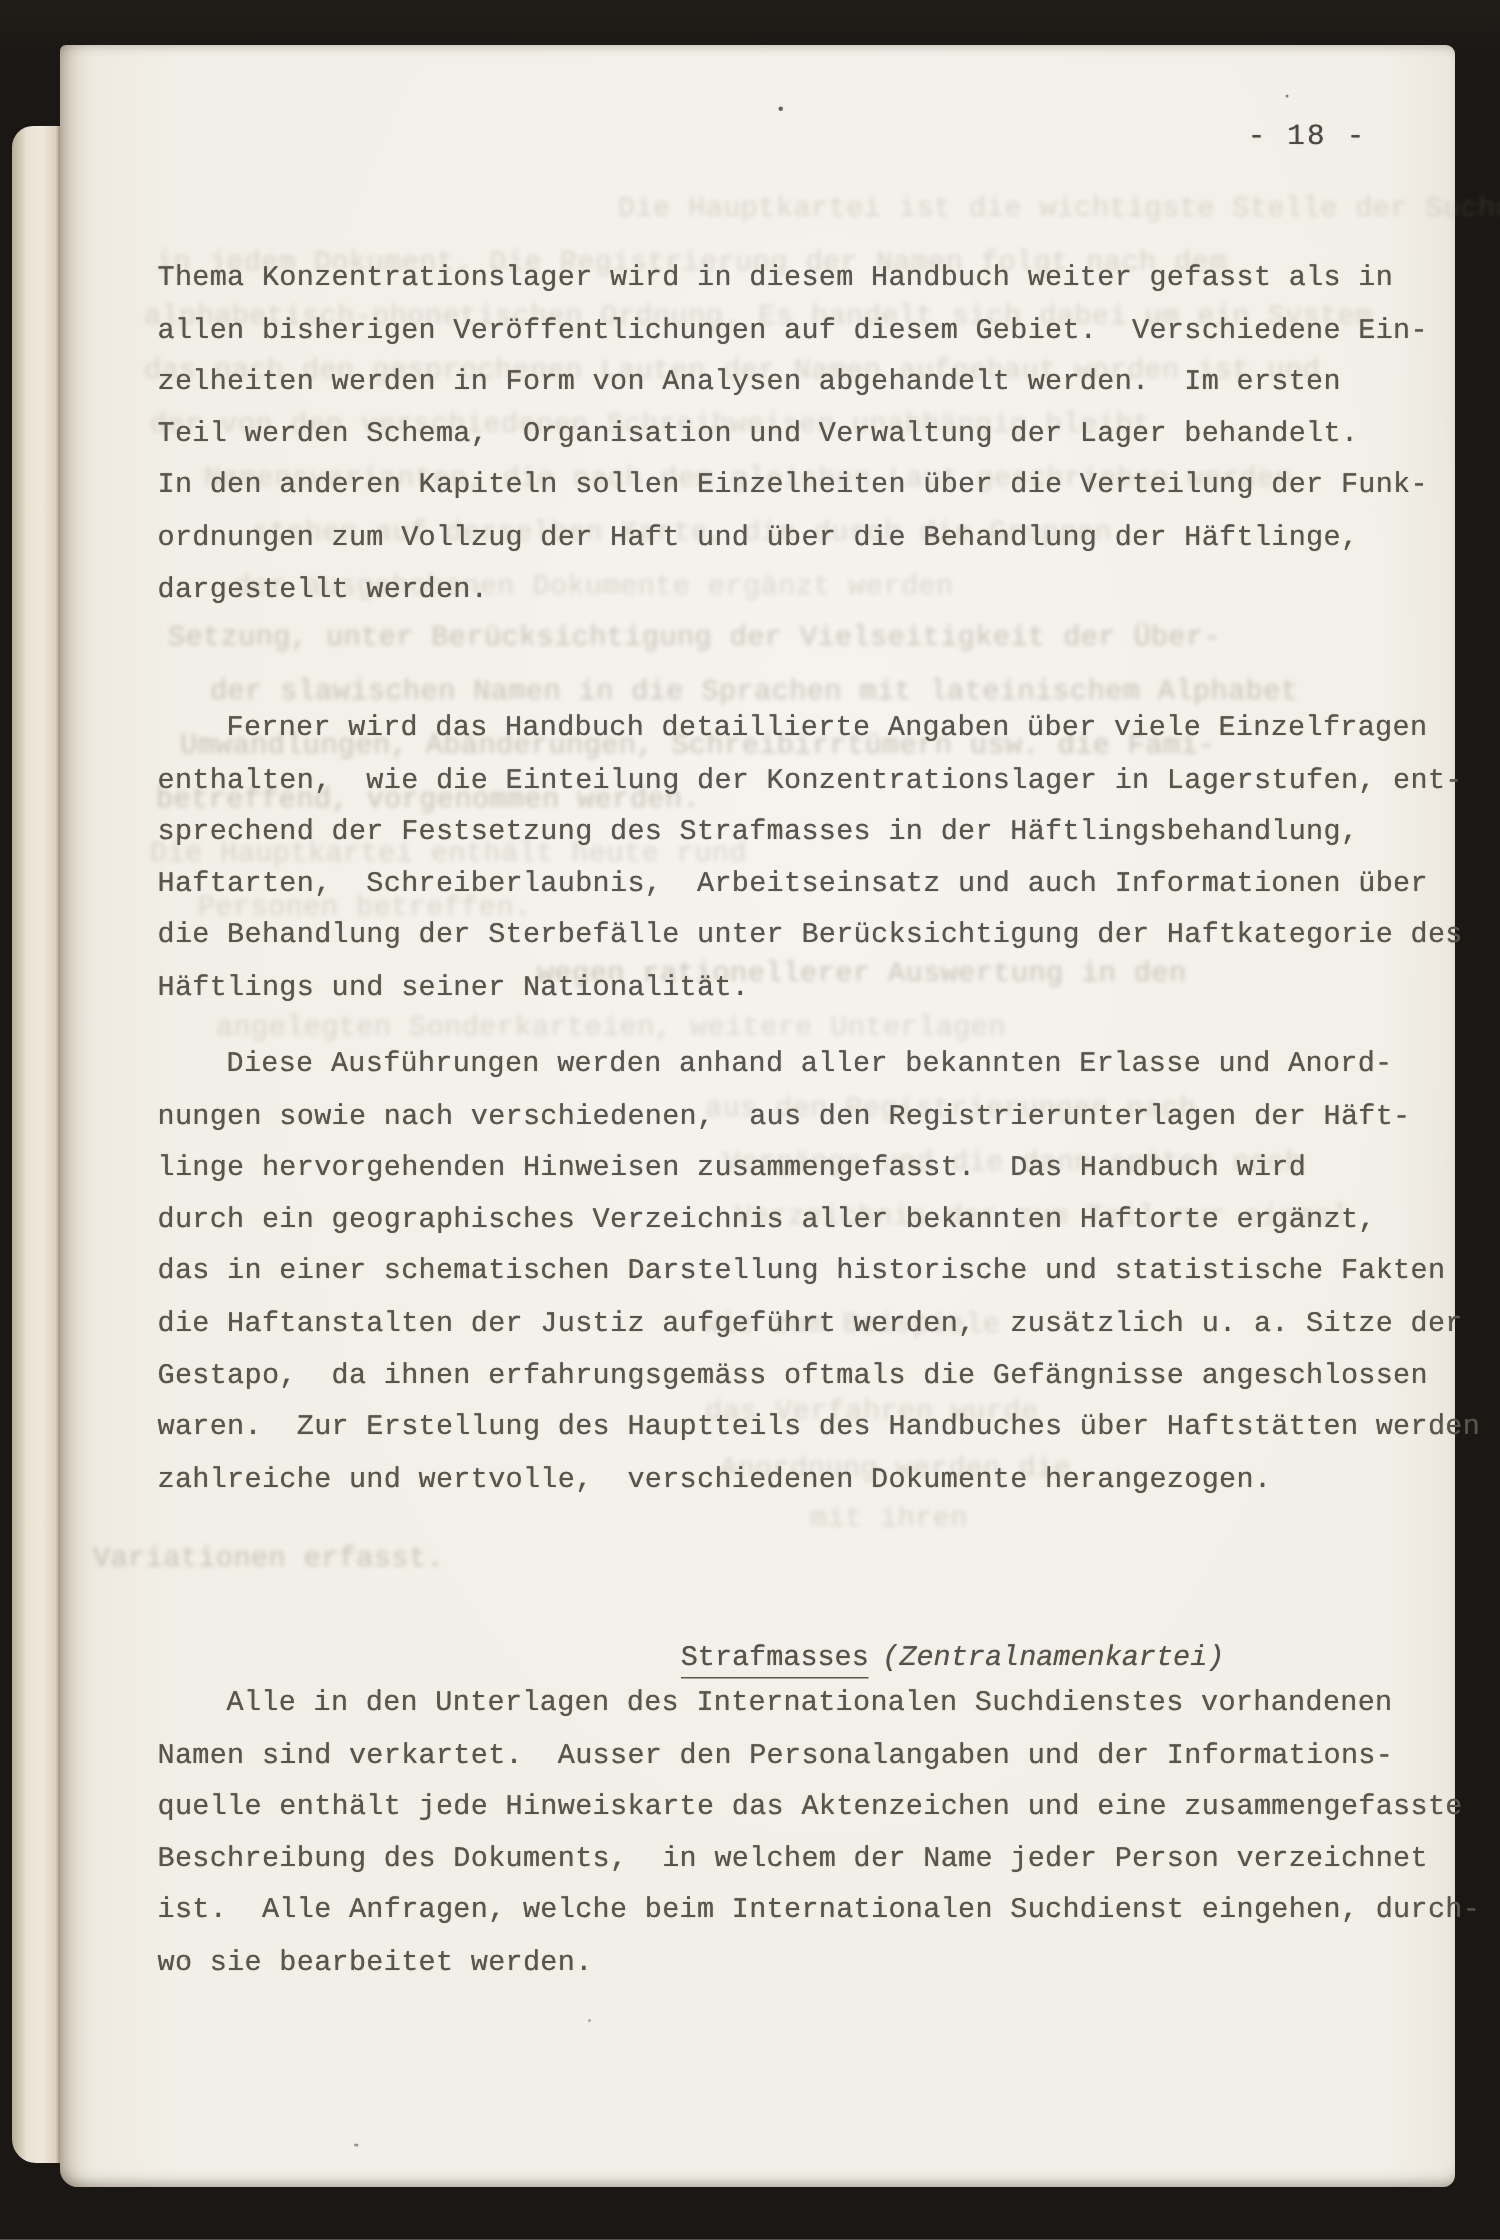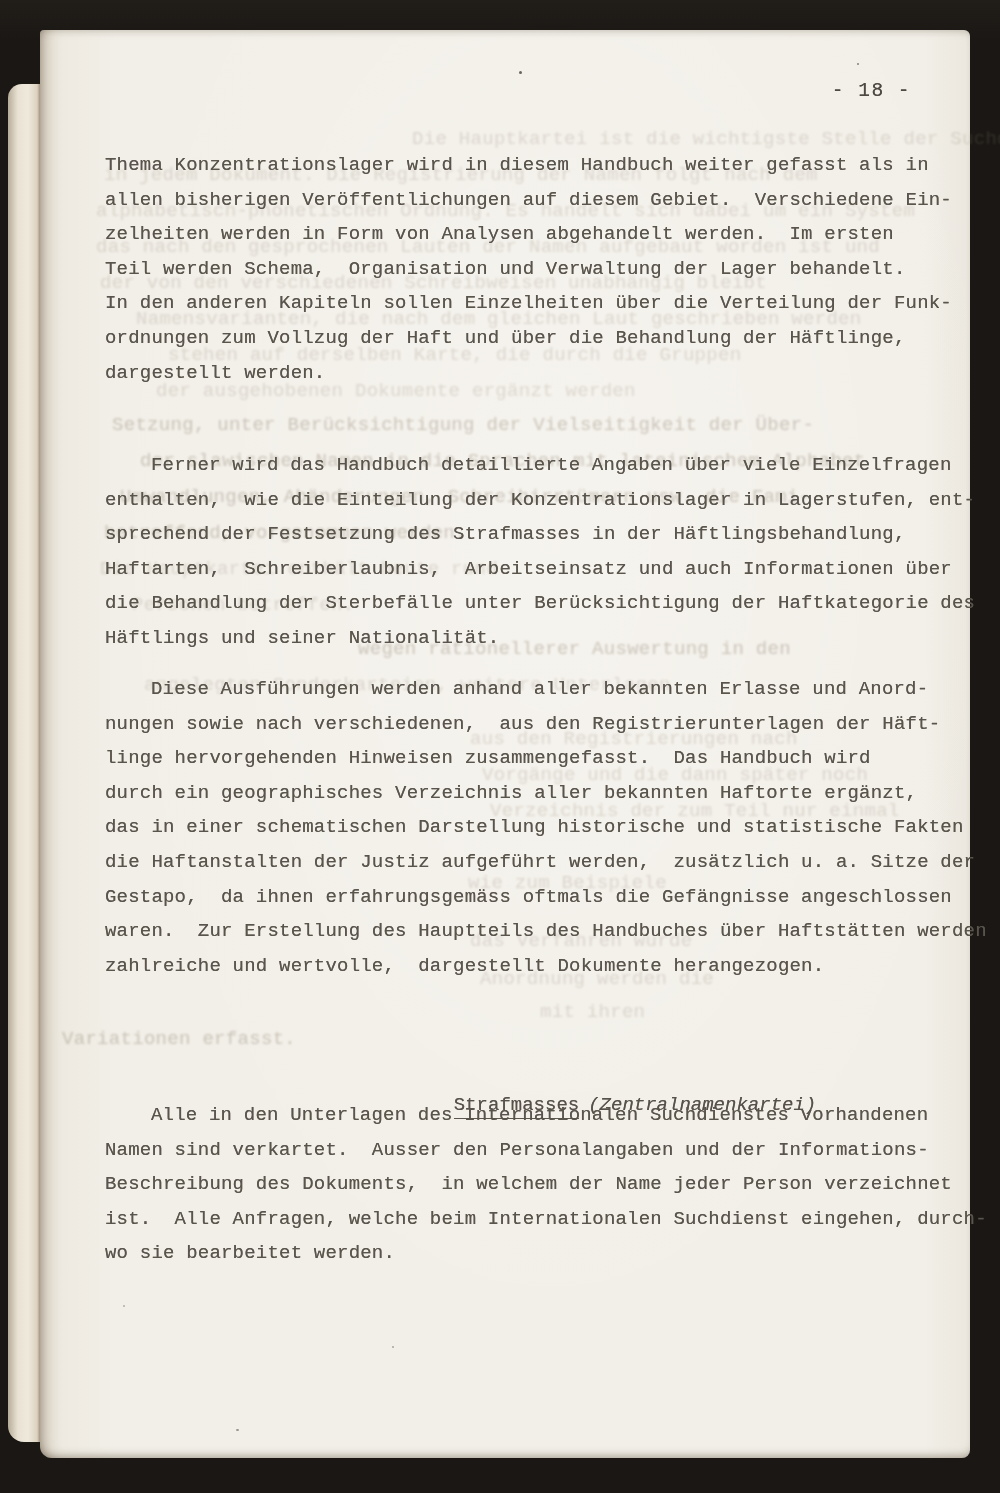--- a/index.html
+++ b/index.html
@@ -40,7 +40,7 @@
     letter-spacing:.2px;
     text-shadow:0 0 .6px rgba(86,80,70,.75);
   }
-  .para{position:absolute;left:0;width:830px;}
+  .para{position:absolute;left:0;width:830px;margin-top:20px;}
   .p1{top:118px}.p2{top:418px}.p3{top:642px}.p4{top:1068px}
   .ind .first{text-indent:46px;}
   .page-number{

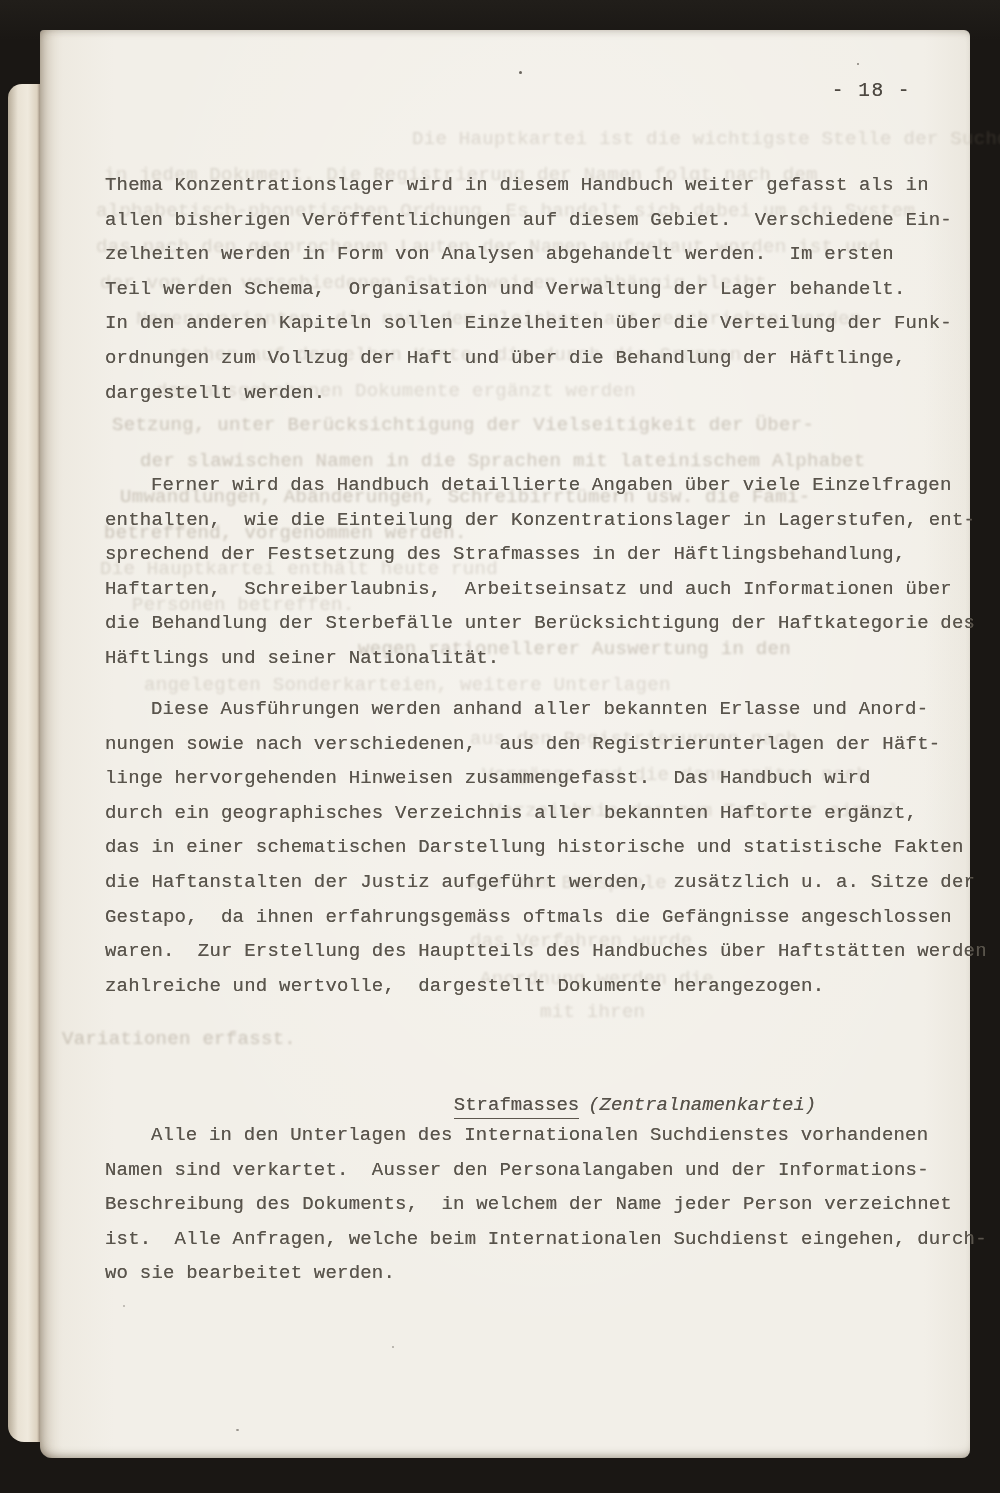--- a/index.html
+++ b/index.html
@@ -166,7 +166,7 @@
         <div class="line">die Haftanstalten der Justiz aufgeführt werden,  zusätzlich u. a. Sitze der</div>
         <div class="line">Gestapo,  da ihnen erfahrungsgemäss oftmals die Gefängnisse angeschlossen</div>
         <div class="line">waren.  Zur Erstellung des Hauptteils des Handbuches über Haftstätten werden</div>
-        <div class="line">zahlreiche und wertvolle,  dargestellt Dokumente herangezogen.</div>
+        <div class="line">zahlreiche und wertvolle,  verschiedenen Dokumente herangezogen.</div>
       </div>
 
       <div class="heading">

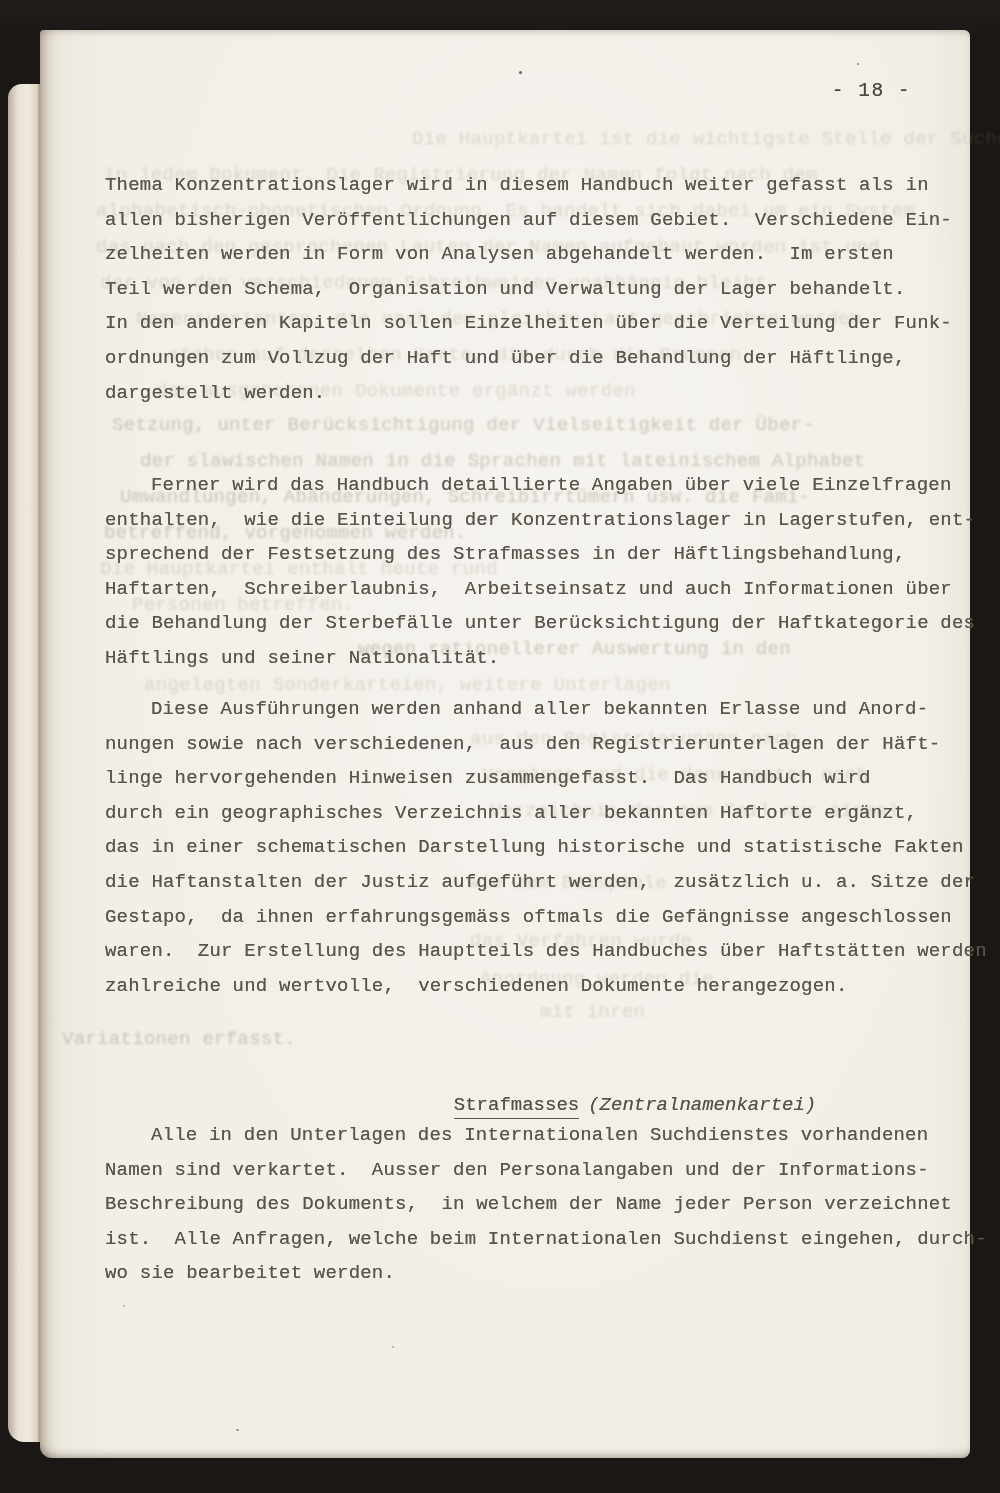--- a/index.html
+++ b/index.html
@@ -178,6 +178,7 @@
       <div class="para p4 ind">
         <div class="line first">Alle in den Unterlagen des Internationalen Suchdienstes vorhandenen</div>
         <div class="line">Namen sind verkartet.  Ausser den Personalangaben und der Informations-</div>
+        <div class="line">quelle enthält jede Hinweiskarte das Aktenzeichen und eine zusammengefasste</div>
         <div class="line">Beschreibung des Dokuments,  in welchem der Name jeder Person verzeichnet</div>
         <div class="line">ist.  Alle Anfragen, welche beim Internationalen Suchdienst eingehen, durch-</div>
         <div class="line">wo sie bearbeitet werden.</div>

